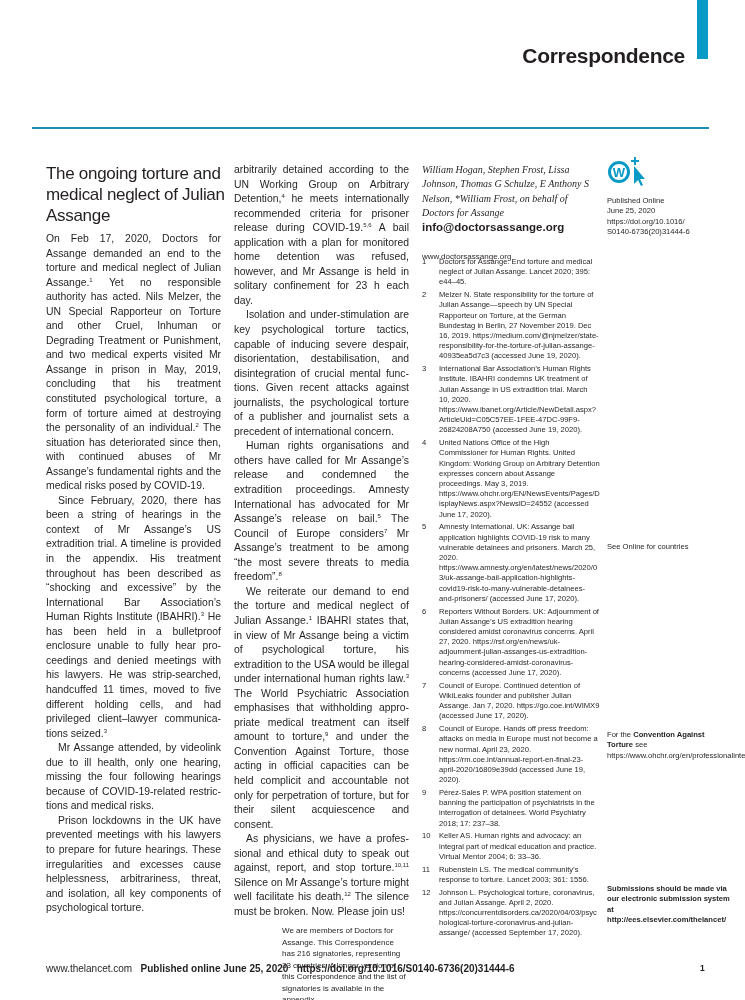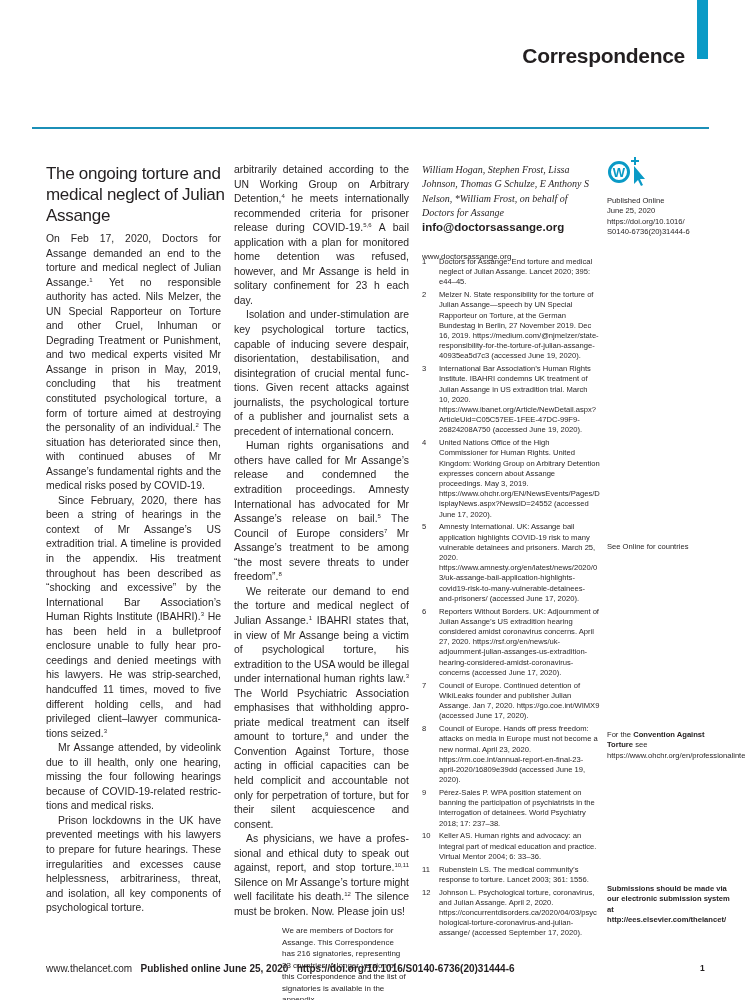--- a/index.html
+++ b/index.html
@@ -47,7 +47,7 @@
 <div class="abs col col2" id="col2">
     <p class="first"><span>arbitrarily detained according to the UN Working Group on Arbitrary Detention,</span><sup>4</sup><span> he meets internationally recommended criteria for prisoner release during COVID-19.</span><sup>5,6</sup><span> A bail application with a plan for moni­tored home detention was refused, however, and Mr Assange is held in solitary confinement for 23 h each day.</span></p>
     <p><span>Isolation and under-stimulation are key psychological torture tactics, capable of inducing severe despair, disorientation, destabilisation, and disintegration of crucial mental func­tions. Given recent attacks against journalists, the psychological torture of a publisher and journalist sets a precedent of international concern.</span></p>
-    <p><span>Human rights organisations and others have called for Mr Assange’s release and condemned the extradition proceedings. Amnesty International has advocated for Mr Assange’s release on bail.</span><sup>5</sup><span> The Council of Europe considers</span><sup>7</sup><span> Mr Assange’s treatment to be among “the most severe threats to under freedom”.</span><sup>8</sup></p>
+    <p><span>Human rights organisations and others have called for Mr Assange’s release and condemned the extradition proceedings. Amnesty International has advocated for Mr Assange’s release on bail.</span><sup>5</sup><span> The Council of Europe considers</span><sup>7</sup><span> Mr Assange’s treatment to be among “the most severe threats to media freedom”.</span><sup>8</sup></p>
     <p><span>We reiterate our demand to end the torture and medical neglect of Julian Assange.</span><sup>1</sup><span> IBAHRI states that, in view of Mr Assange being a victim of psychological torture, his extradition to the USA would be illegal under international human rights law.</span><sup>3</sup><span> The World Psychiatric Association emphasises that withholding appro­priate medical treatment can itself amount to torture,</span><sup>9</sup><span> and under the Convention Against Torture, those acting in official capacities can be held complicit and accountable not only for perpetration of torture, but for their silent acquiescence and consent.</span></p>
     <p><span>As physicians, we have a profes­sional and ethical duty to speak out against, report, and stop torture.</span><sup>10,11</sup><span> Silence on Mr Assange’s torture might well facilitate his death.</span><sup>12</sup><span> The silence must be broken. Now. Please join us!</span></p>
     <div class="note">We are members of Doctors for Assange. This Correspondence has 216 signatories, representing 33 countries. A longer version of this Correspondence and the list of signatories is available in the appendix.</div>

